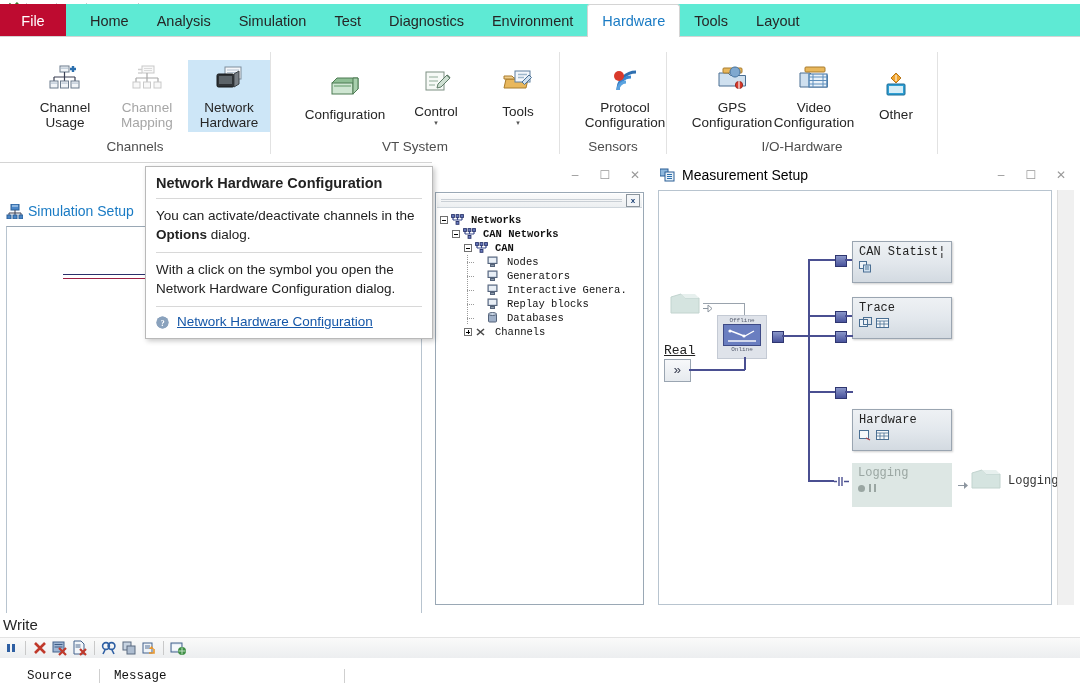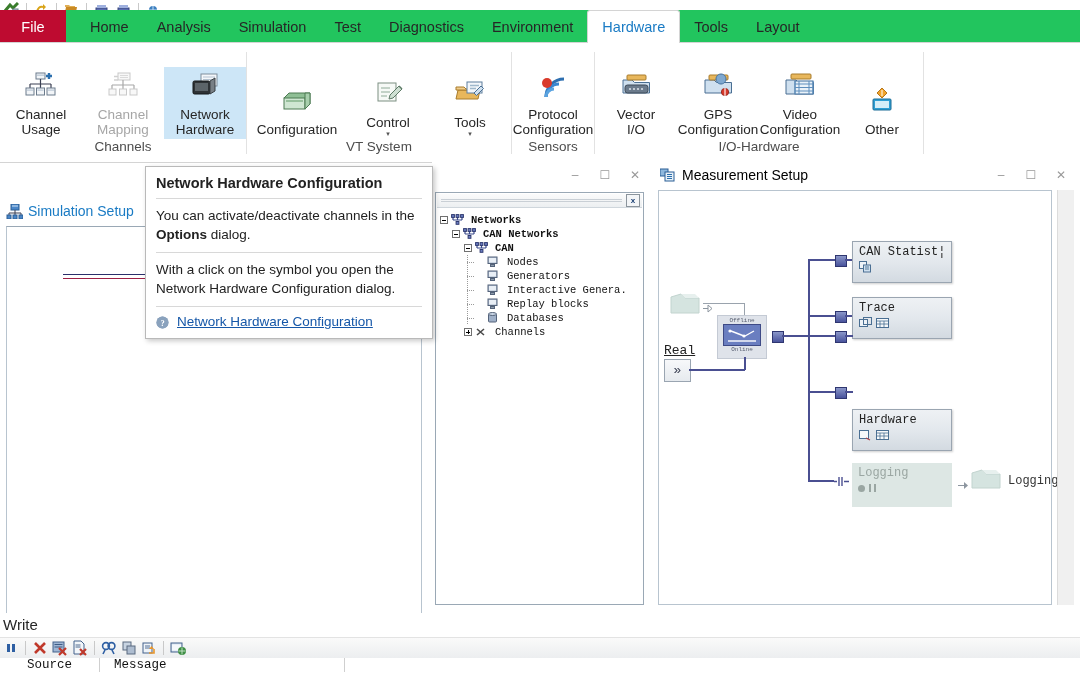--- a/index.html
+++ b/index.html
@@ -24,8 +24,8 @@
 
   
   .tabbar {
-    position:absolute; left:0; top:10px; width:1080px; height:33px;
-    background:#22c55e;
+    position:absolute; left:0; top:4px; width:1080px; height:33px;
+    background:#5eead4;
   }
   .tabbar .tabs { display:flex; align-items:stretch; height:33px; }
   .tab {

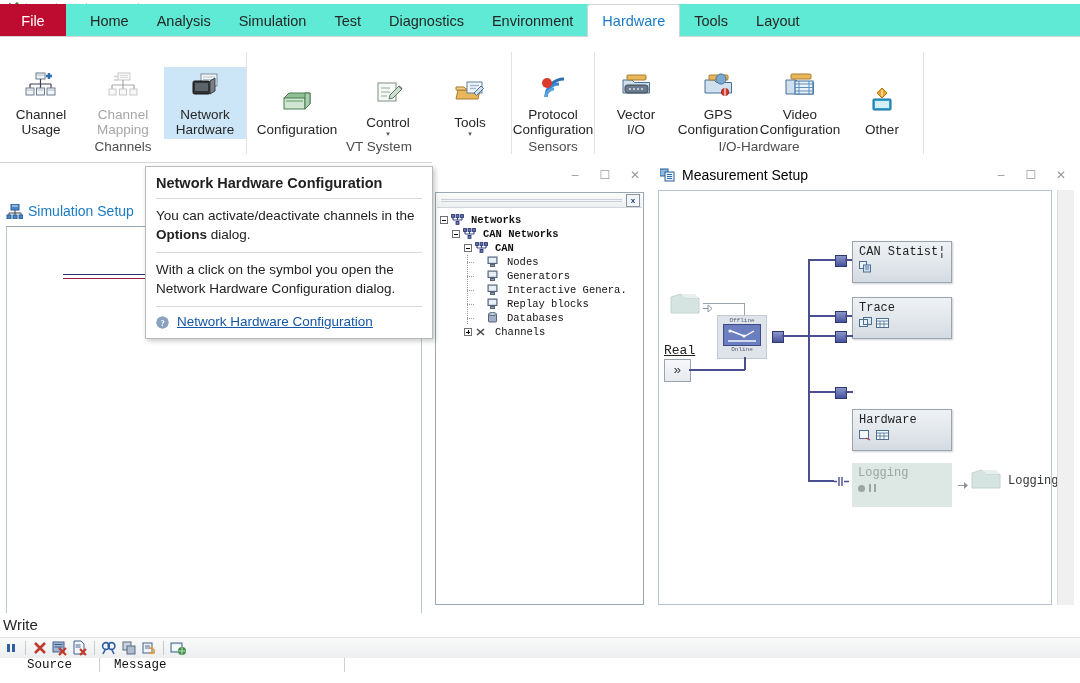--- a/index.html
+++ b/index.html
@@ -58,7 +58,7 @@
     display:flex; align-items:stretch;
   }
   .rgroup { display:flex; flex-direction:column; position:relative; }
-  .rgroup-items { display:flex; align-items:flex-end; flex:1; padding-top:6px; }
+  .rgroup-items { display:flex; align-items:center; flex:1; padding-top:6px;padding-left:24px; }
   .rgroup-label {
     text-align:center; font-size:13.5px; color:#4d4d4d; padding-bottom:5px; height:18px;
   }

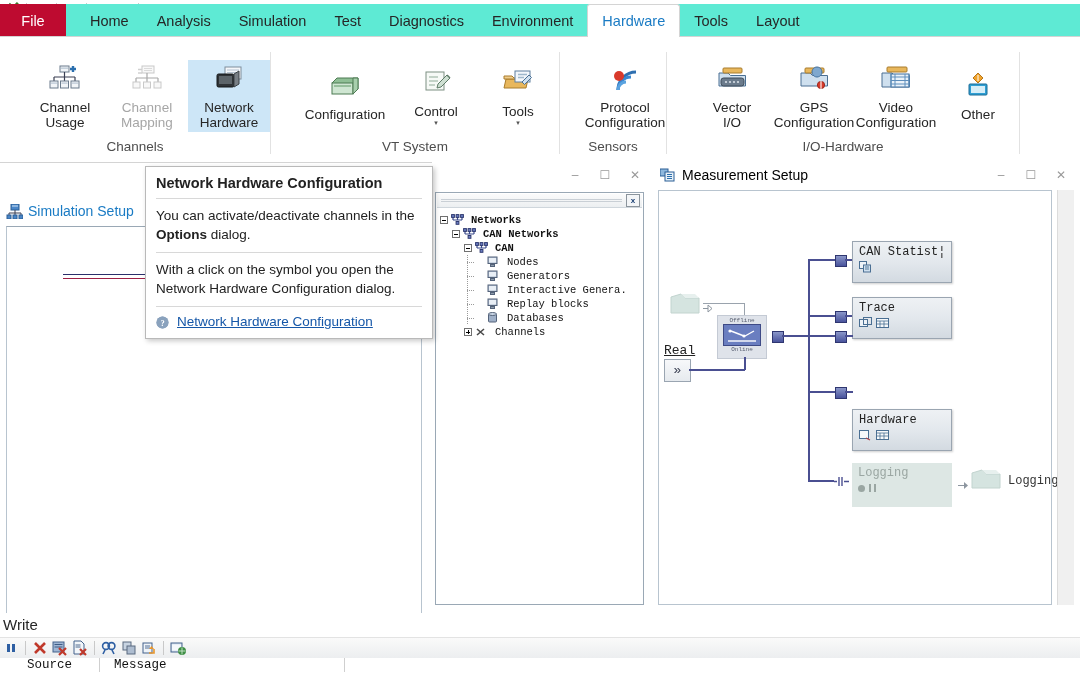--- a/index.html
+++ b/index.html
@@ -382,19 +382,6 @@
       <div class="rgroup-div"></div>
       <div class="rgroup">
         <div class="rgroup-items">
-          <div class="rbtn">
-            <div class="ricon"><svg width="34" height="32" viewBox="0 0 34 32">
-                <path d="M4 22 l0 -13 h9 l2.5 2.5 h15 l0 10.5 Z" fill="#cfe0ef" stroke="#4a6f93"></path>
-        <rect x="8" y="4" width="19" height="5" rx="1" fill="#e8b75c" stroke="#a97c2c"></rect>
-        <rect x="6" y="14" width="23" height="8" rx="2.5" fill="#6b7b8c" stroke="#3c4a58"></rect>
-        <circle cx="11" cy="18" r="1.1" fill="#d7dee5"></circle>
-                <circle cx="15" cy="18" r="1.1" fill="#d7dee5"></circle>
-        <circle cx="19" cy="18" r="1.1" fill="#d7dee5"></circle>
-                <circle cx="23" cy="18" r="1.1" fill="#d7dee5"></circle>
-              </svg></div>
-            <div class="rlabel">Vector
-I/O</div>
-          </div>
           <div class="rbtn">
             <div class="ricon"><svg width="34" height="32" viewBox="0 0 34 32">
                 <path d="M4 22 l0 -13 h9 l2.5 2.5 h15 l0 10.5 Z" fill="#cfe0ef" stroke="#4a6f93"></path>

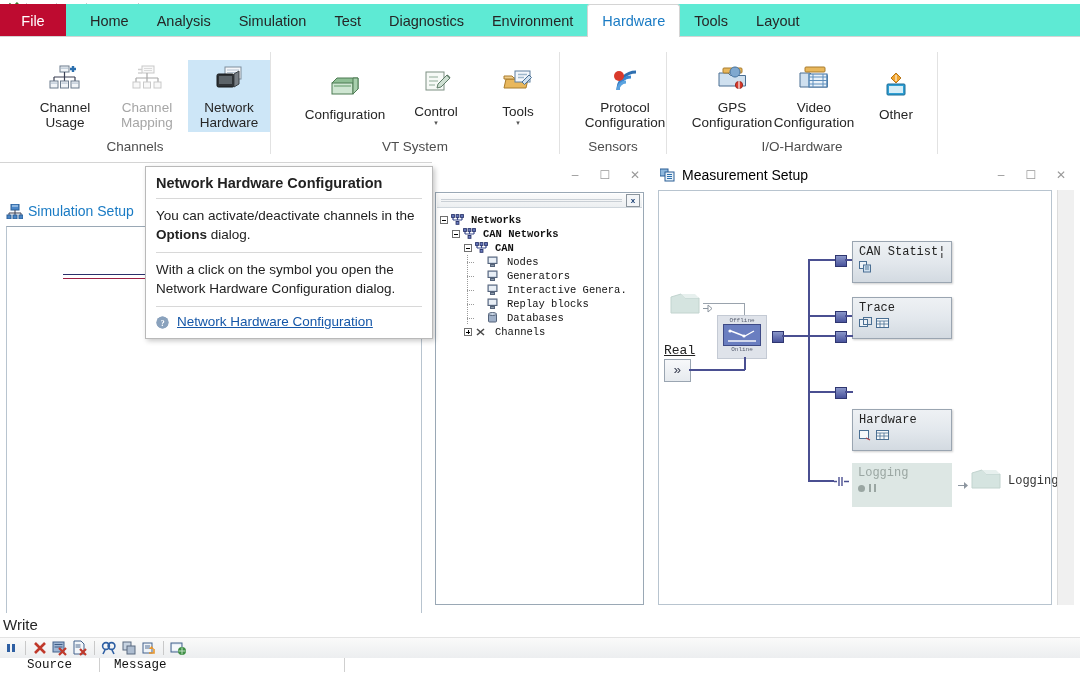--- a/index.html
+++ b/index.html
@@ -205,7 +205,7 @@
   .tbsep{ width:1px; height:14px; background:#c9c9c9; margin:0 2px; }
   .write-cols{
     position:absolute; left:0; top:45px; height:25px; width:1080px;
-    display:flex; align-items:flex-start;
+    display:flex; align-items:flex-end;
     font-family:"Liberation Mono", monospace; font-size:12.5px; color:#111;
     background:#fff;
     border-radius:9px;

